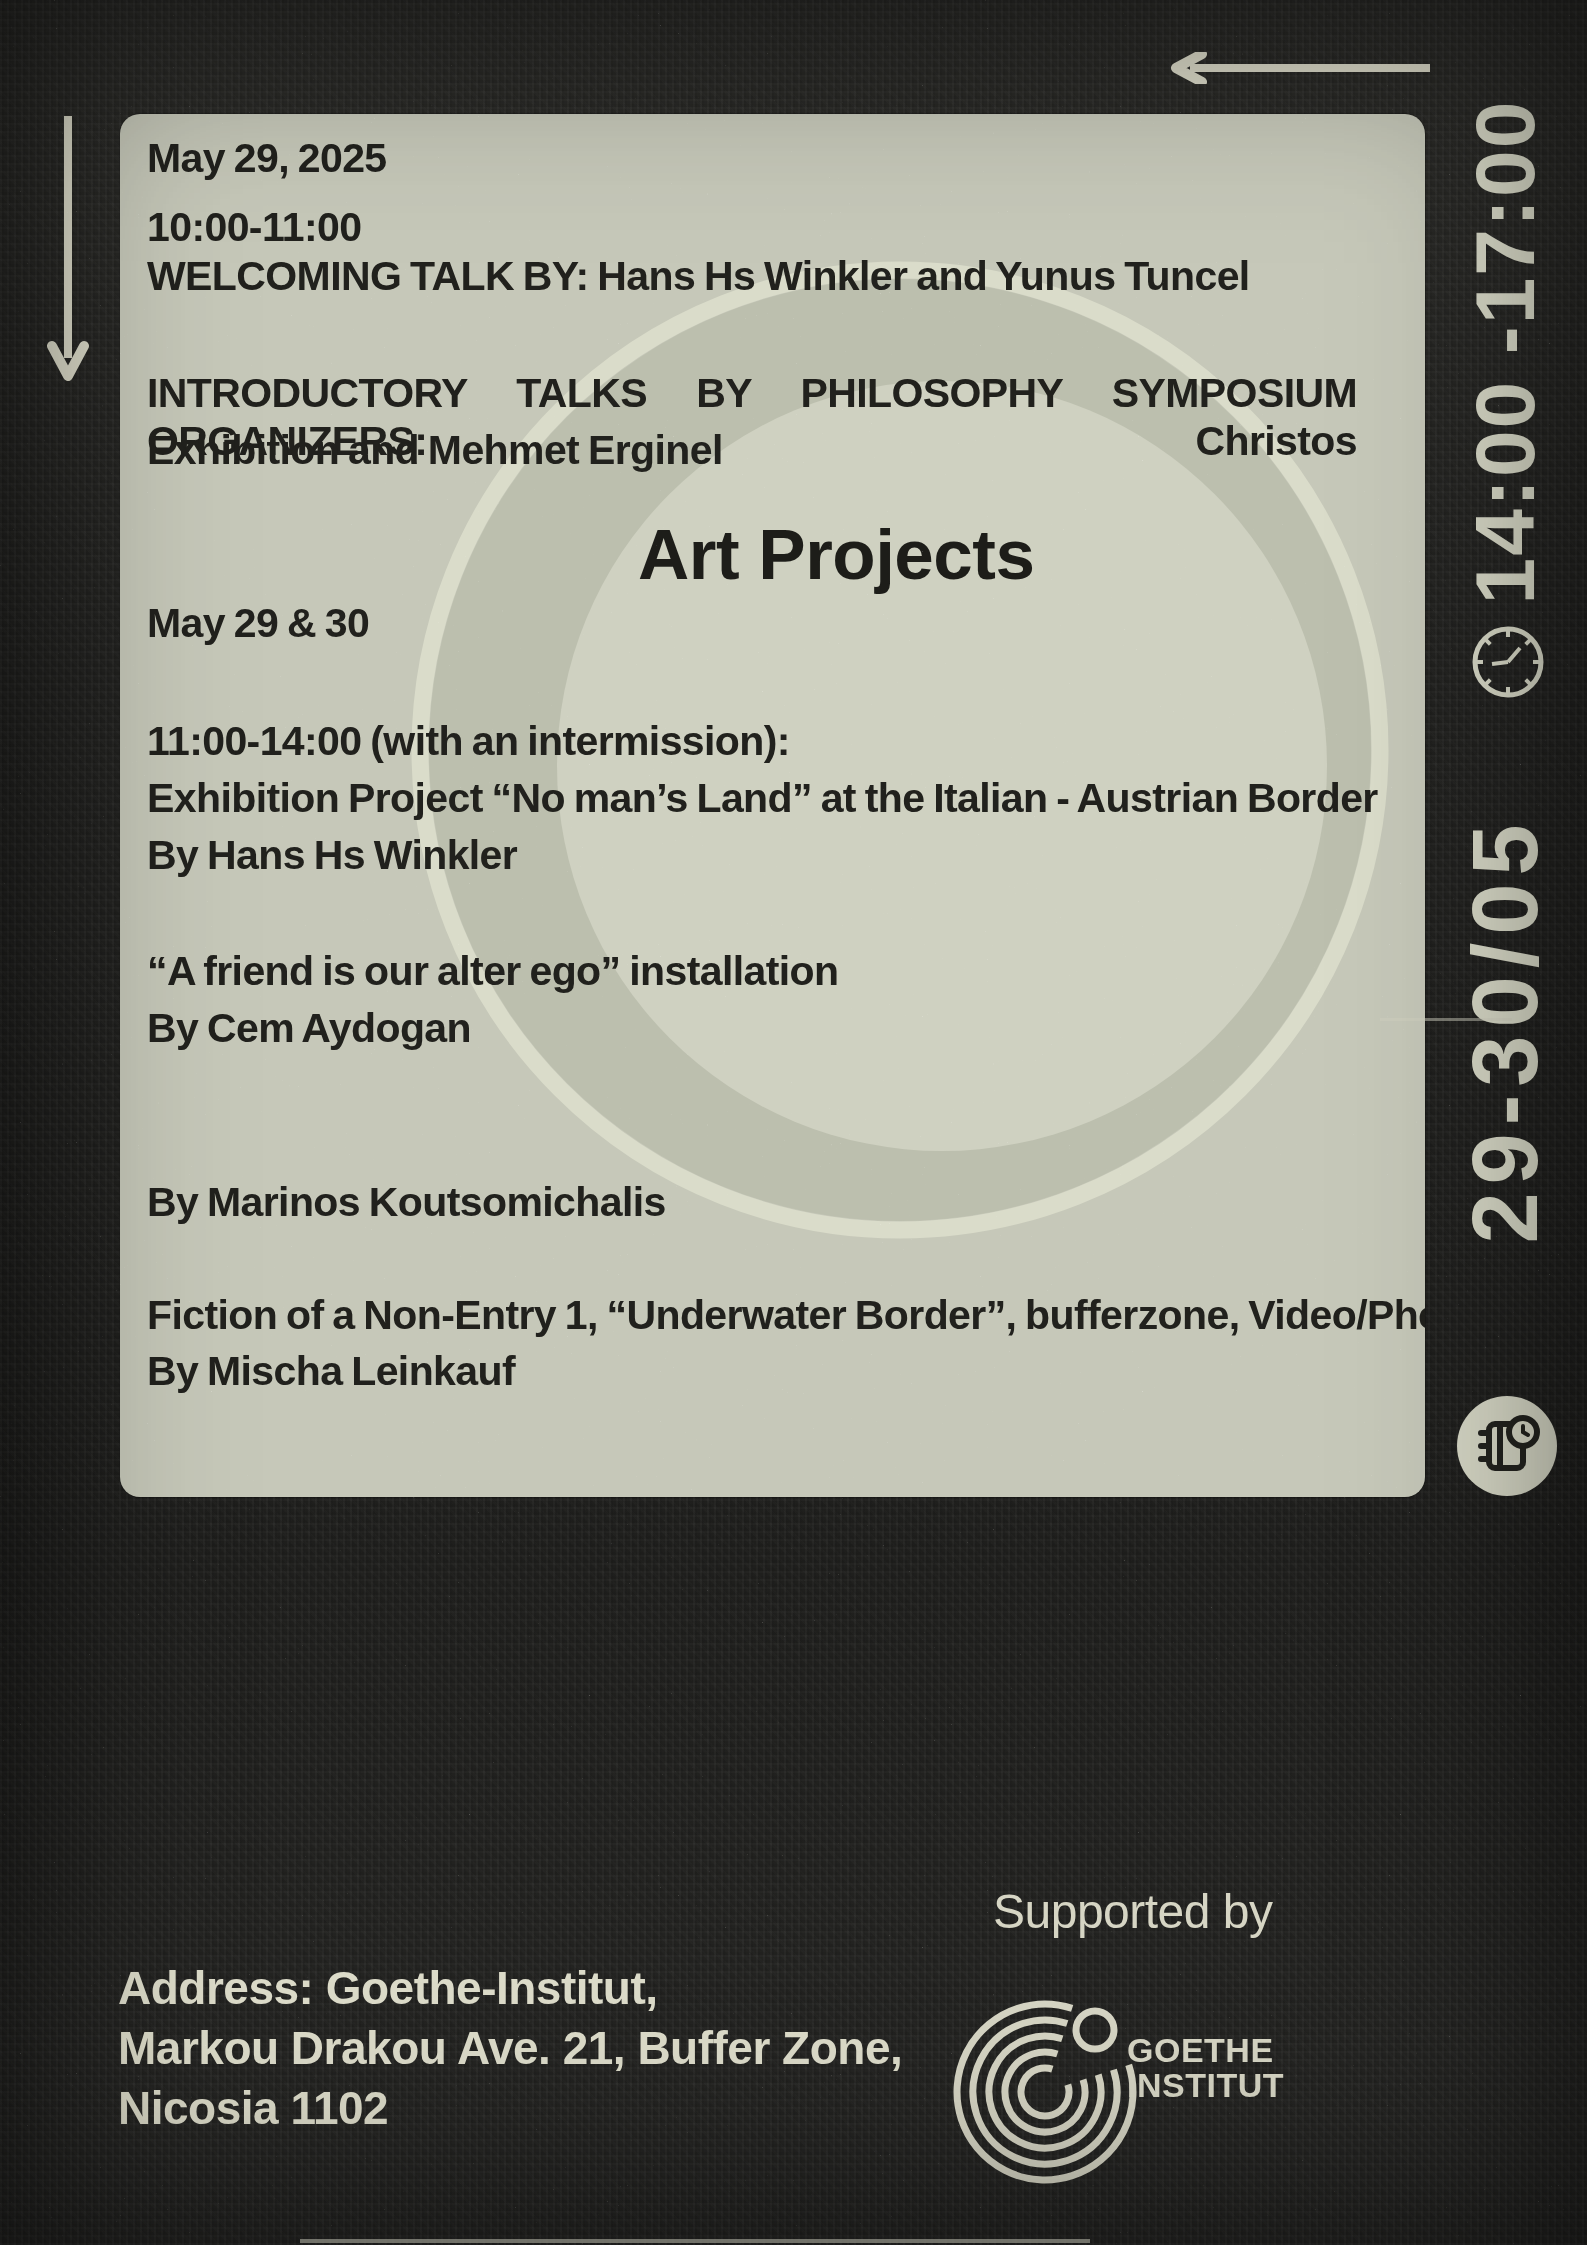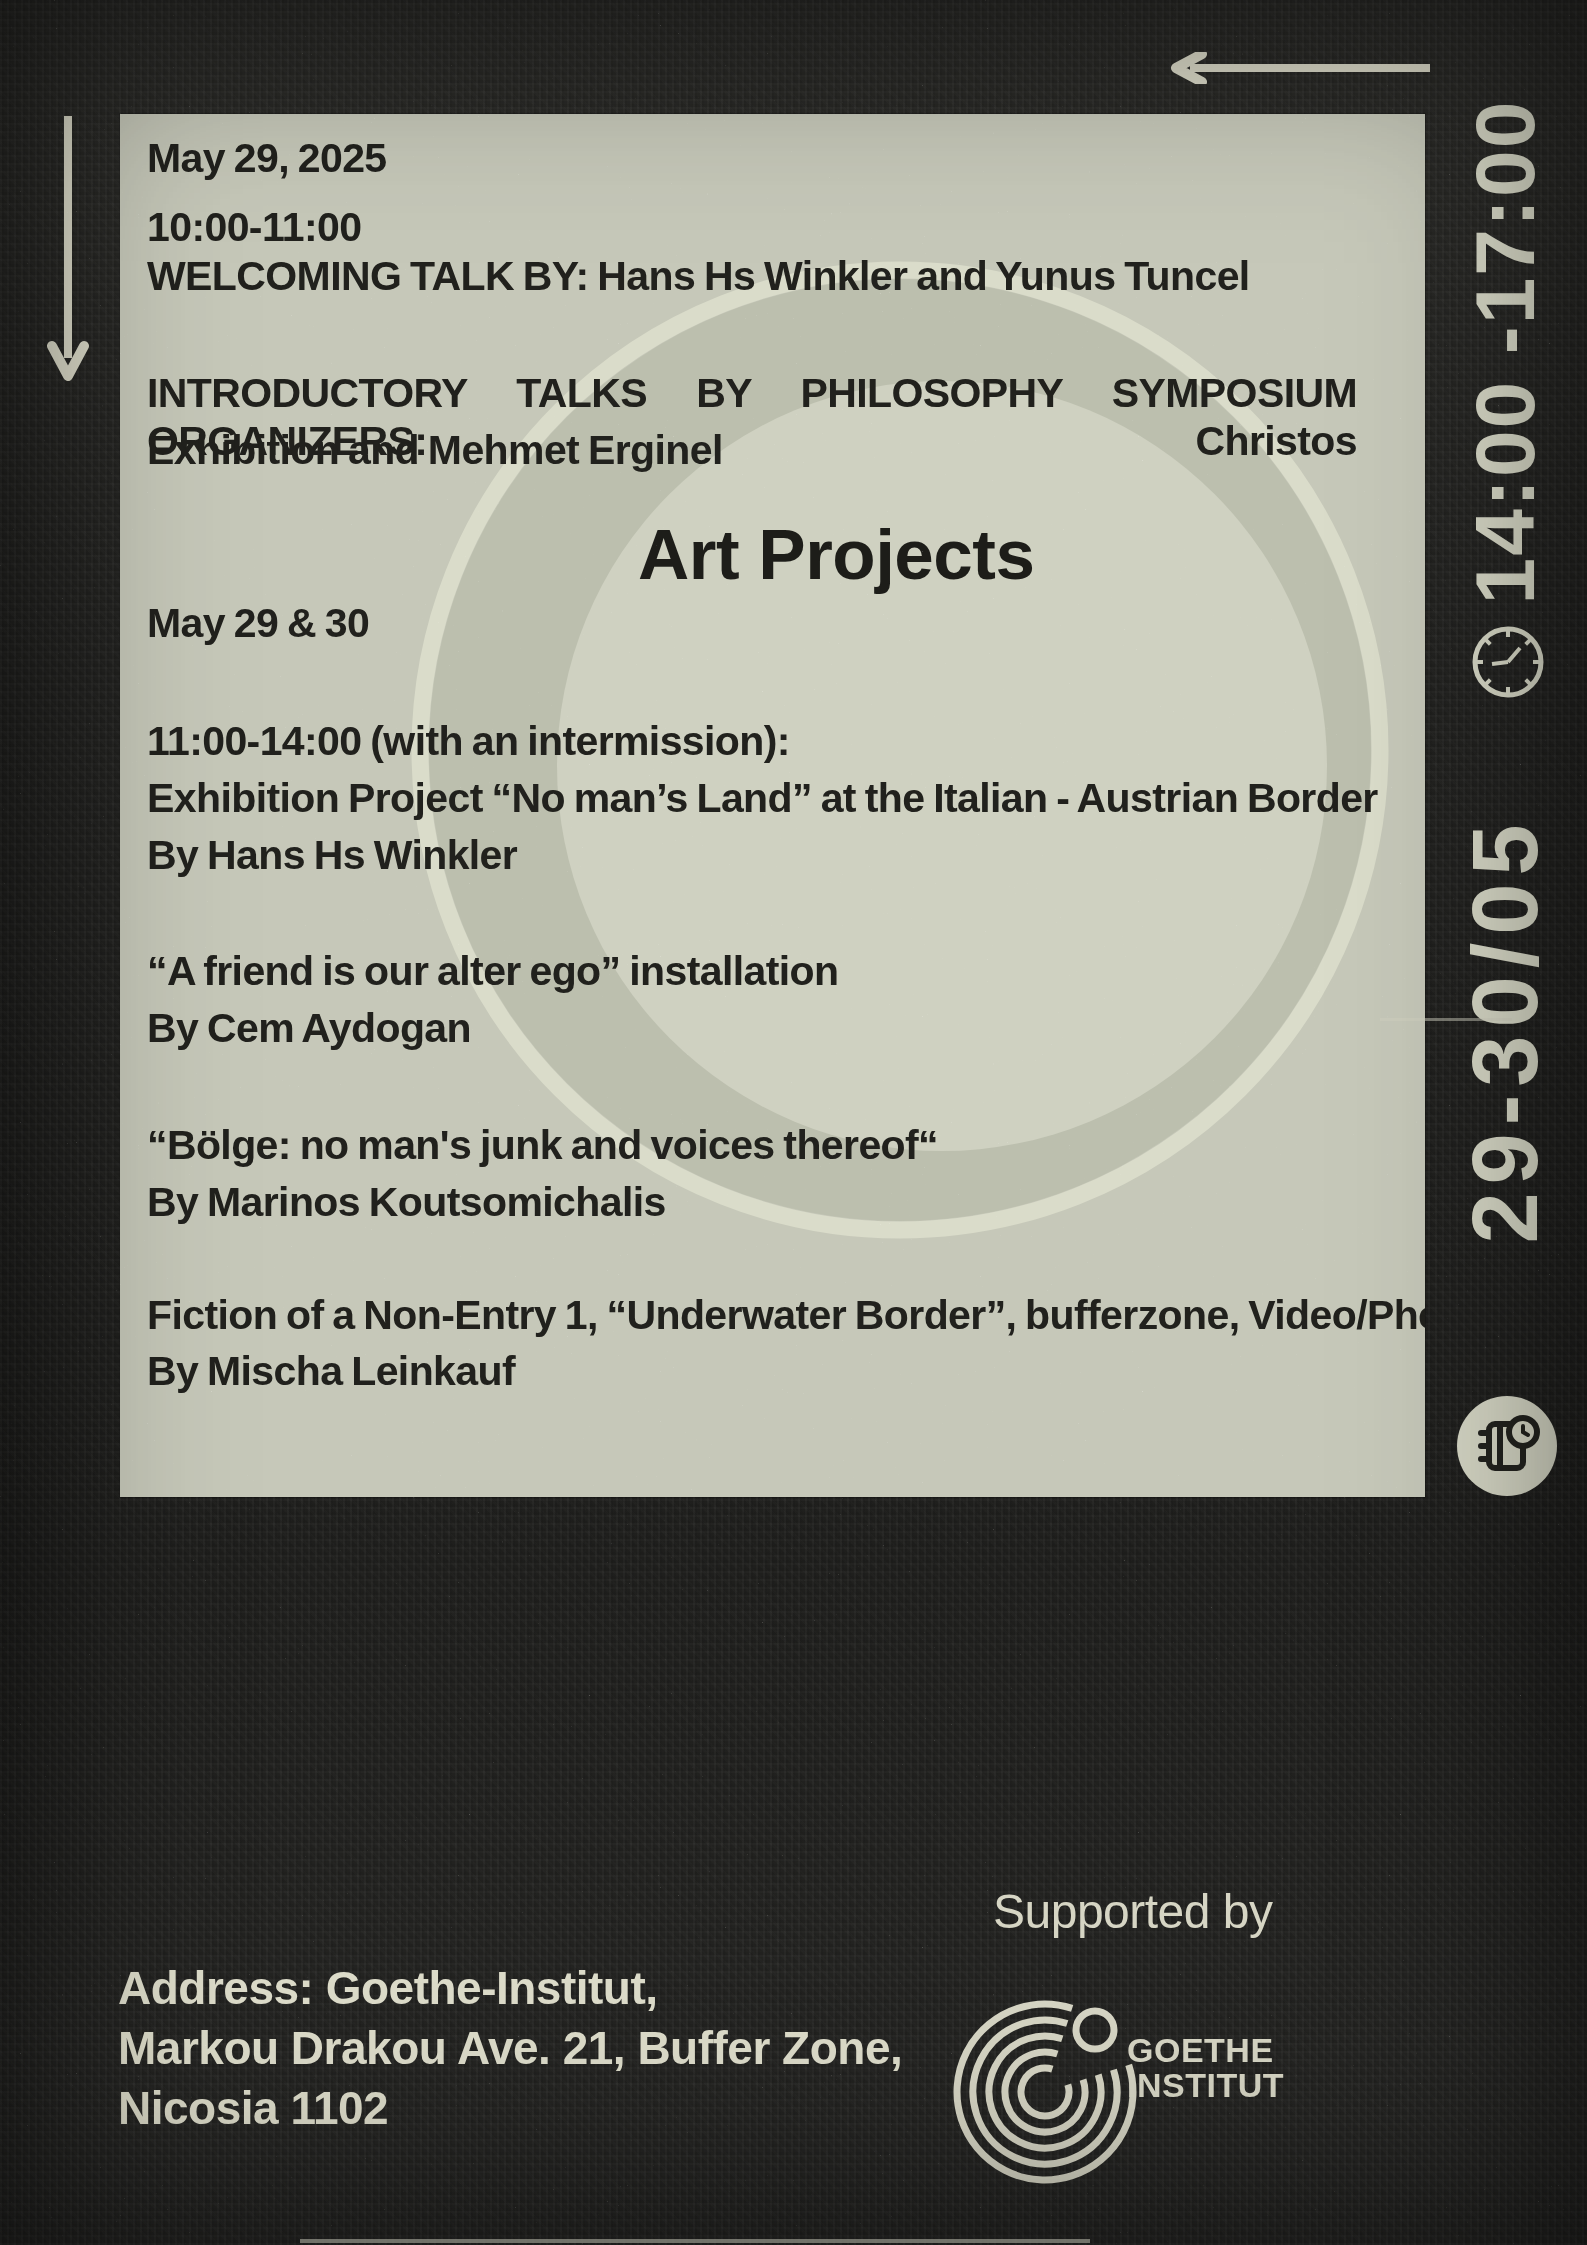--- a/index.html
+++ b/index.html
@@ -26,6 +26,7 @@
     background:#c6c8b9;
     overflow:hidden;
     box-shadow:0 0 0 1px rgba(0,0,0,0.2);
+    border-radius:20px;
   }
   .panel svg.rings{position:absolute;left:0;top:0;}
 

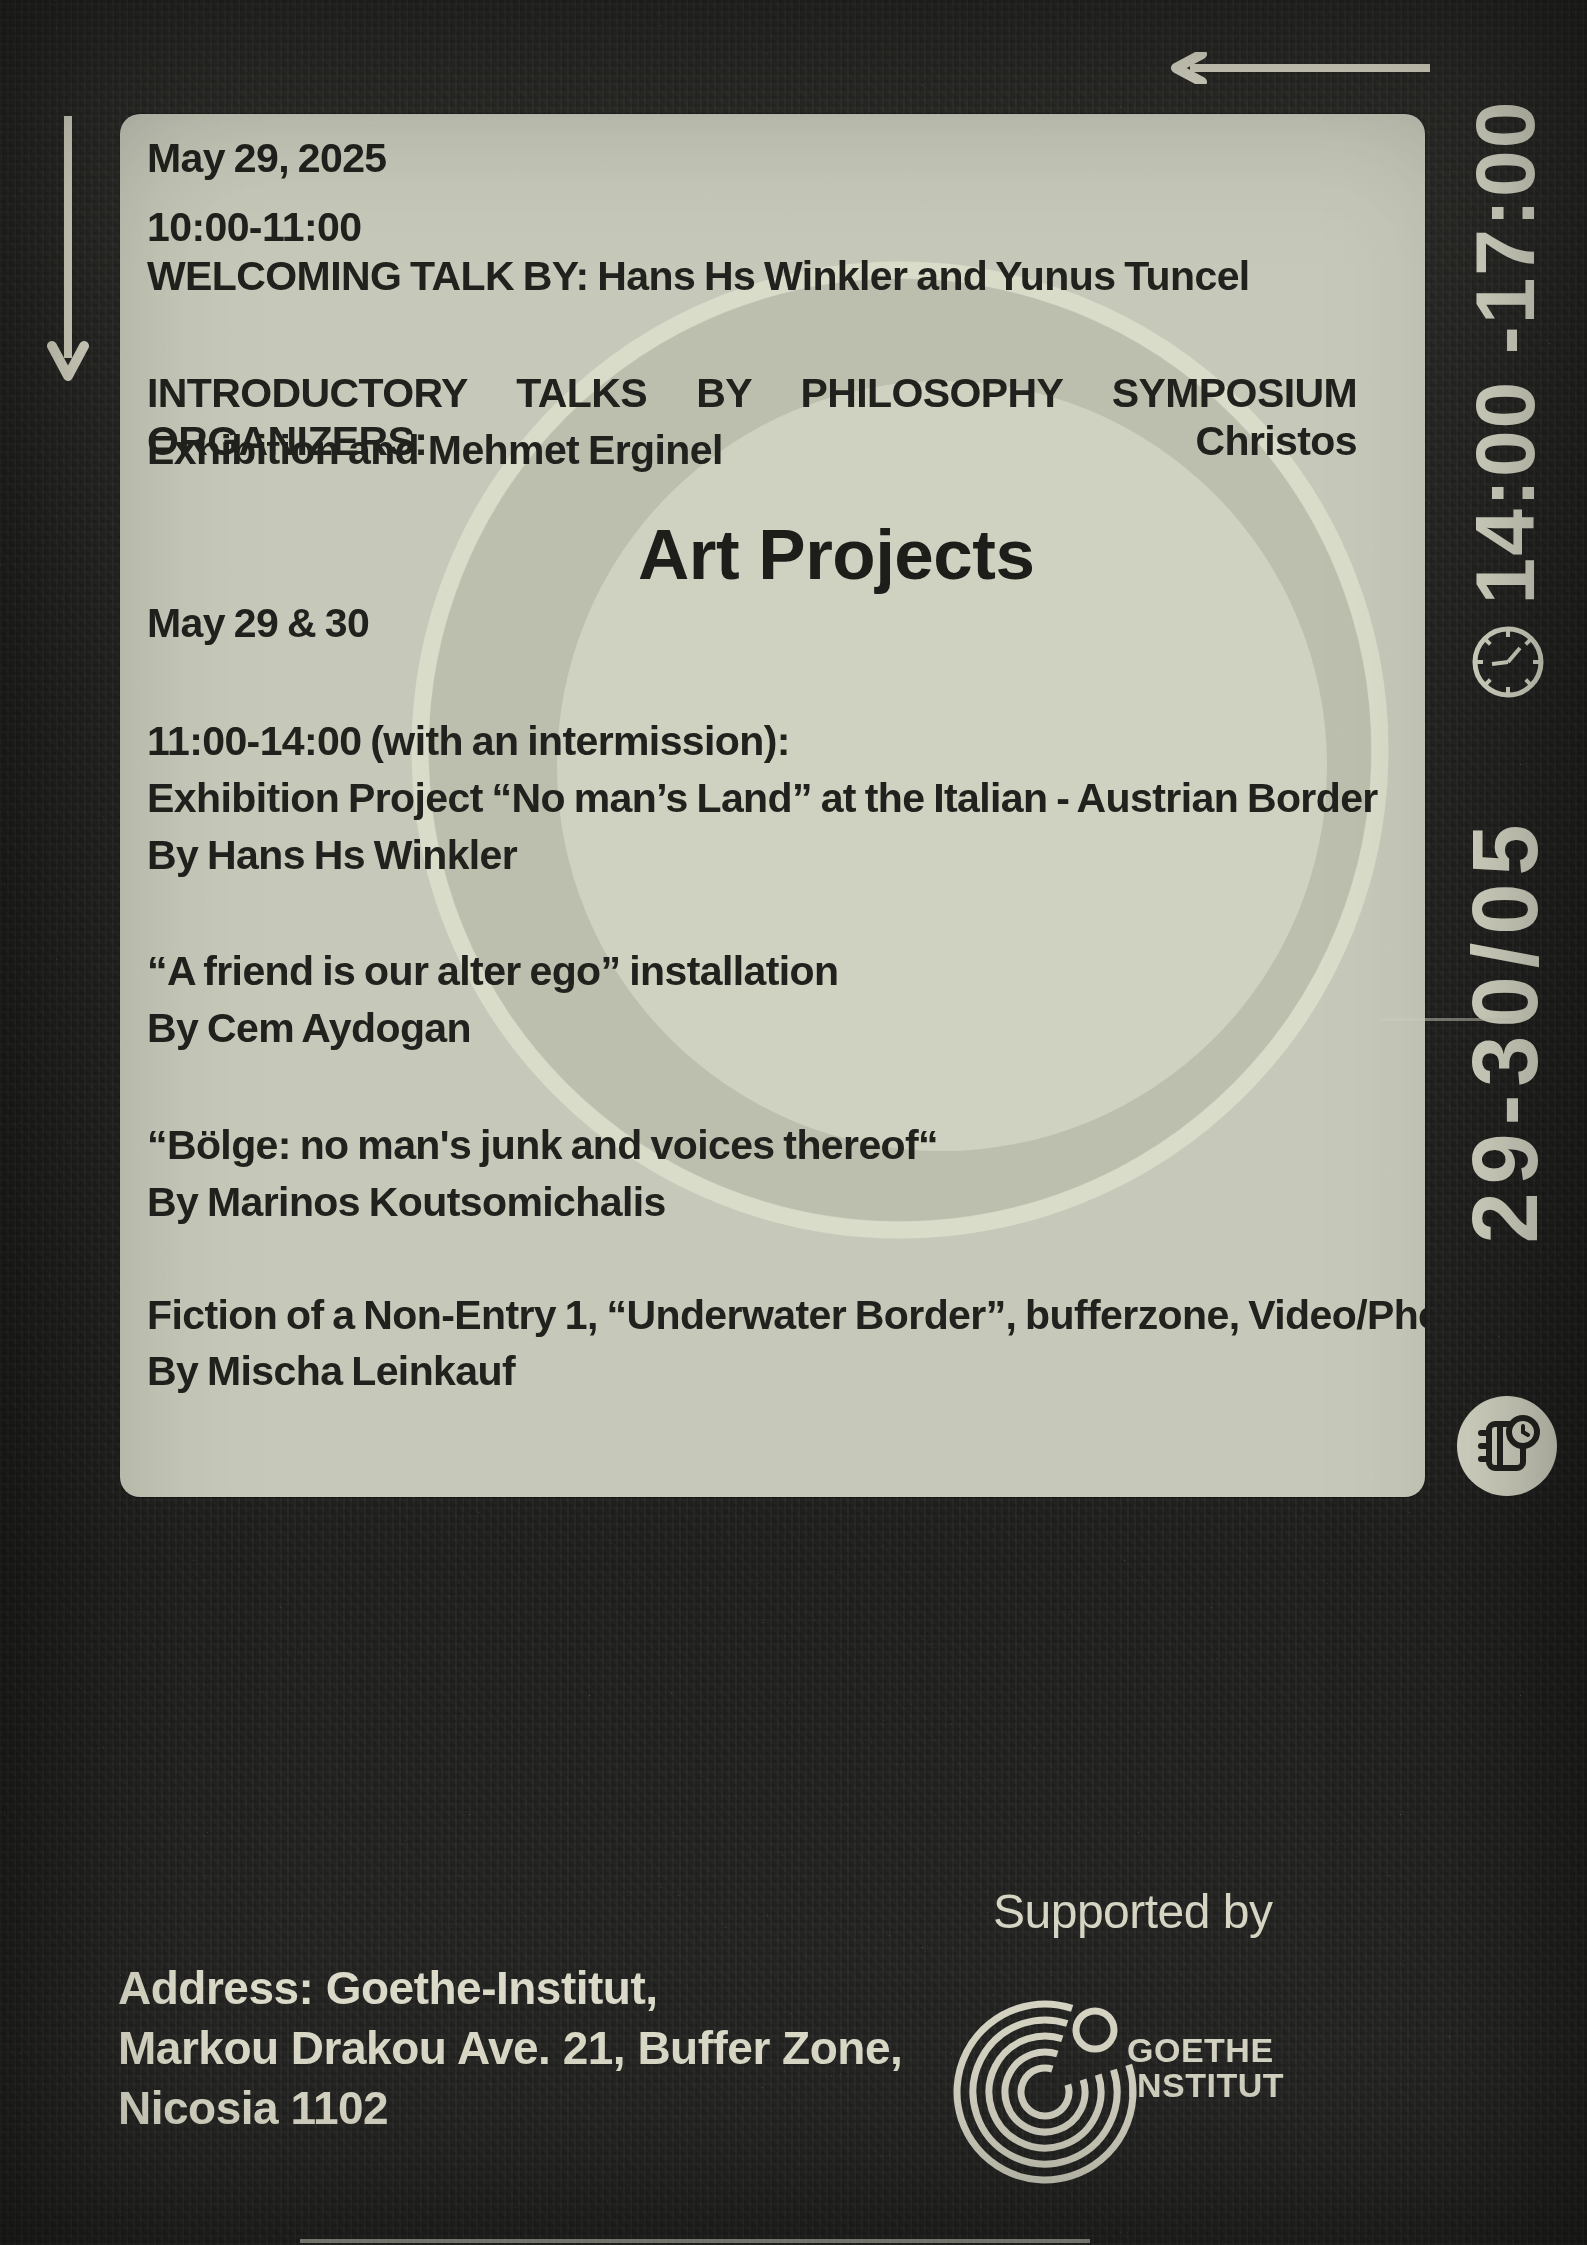--- a/index.html
+++ b/index.html
@@ -97,7 +97,6 @@
     <div class="pl" style="top:717px">By Hans Hs Winkler</div>
     <div class="pl" style="top:833px">“A friend is our alter ego” installation</div>
     <div class="pl" style="top:890px">By Cem Aydogan</div>
-    <div class="pl" style="top:1007px">“Bölge: no man's junk and voices thereof“</div>
     <div class="pl" style="top:1064px">By Marinos Koutsomichalis</div>
     <div class="pl" style="top:1177px">Fiction of a Non-Entry 1, “Underwater Border”, bufferzone, Video/Photo,</div>
     <div class="pl" style="top:1233px">By Mischa Leinkauf</div>

